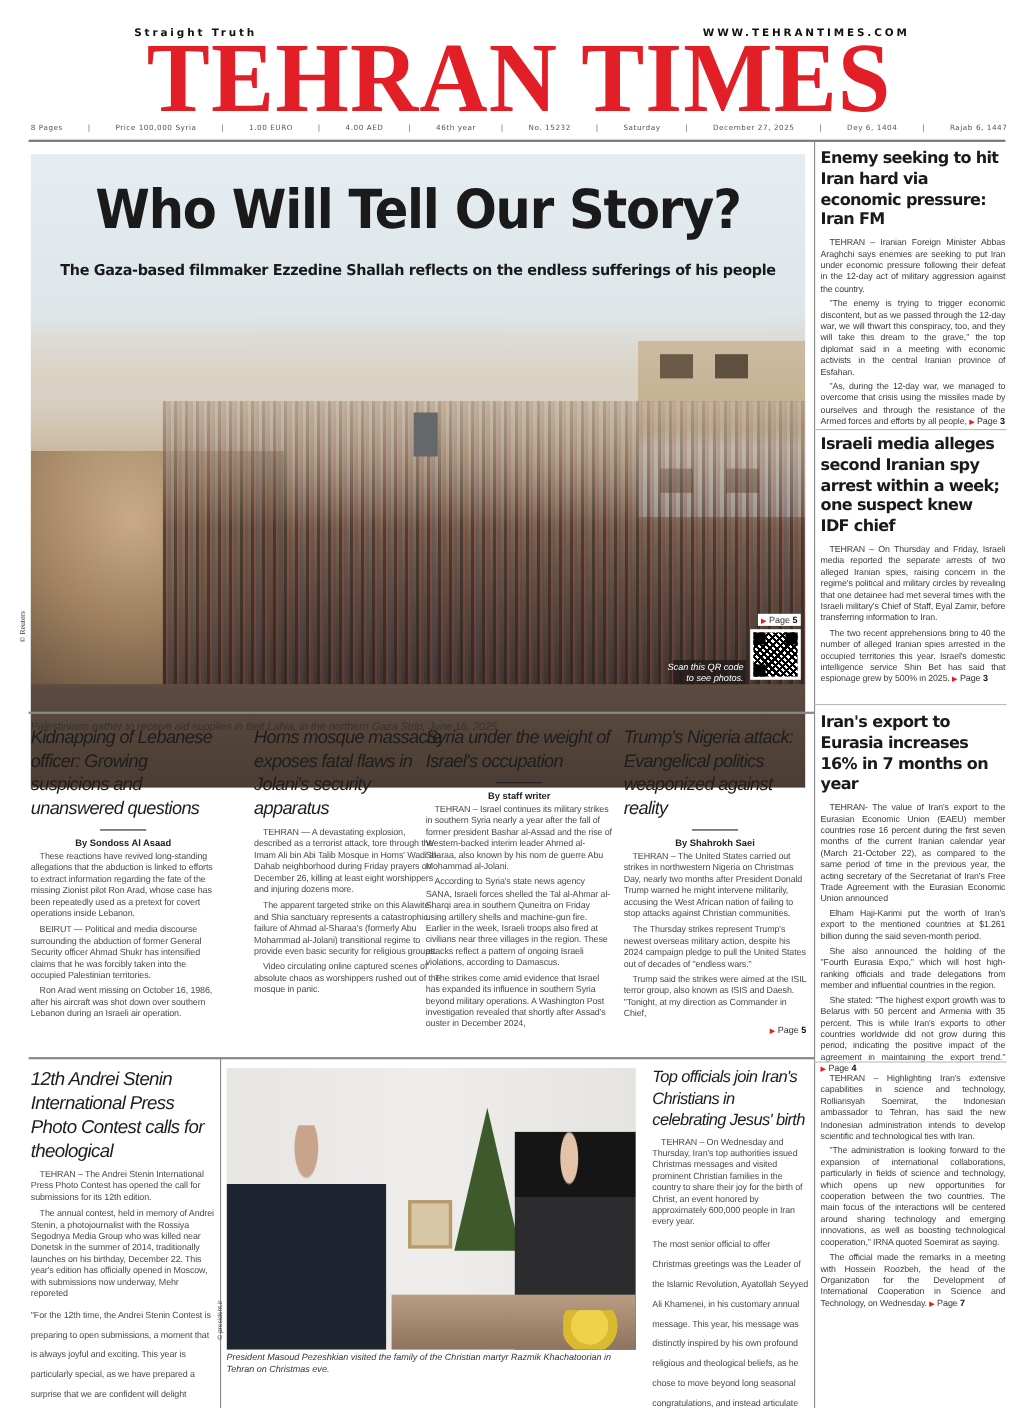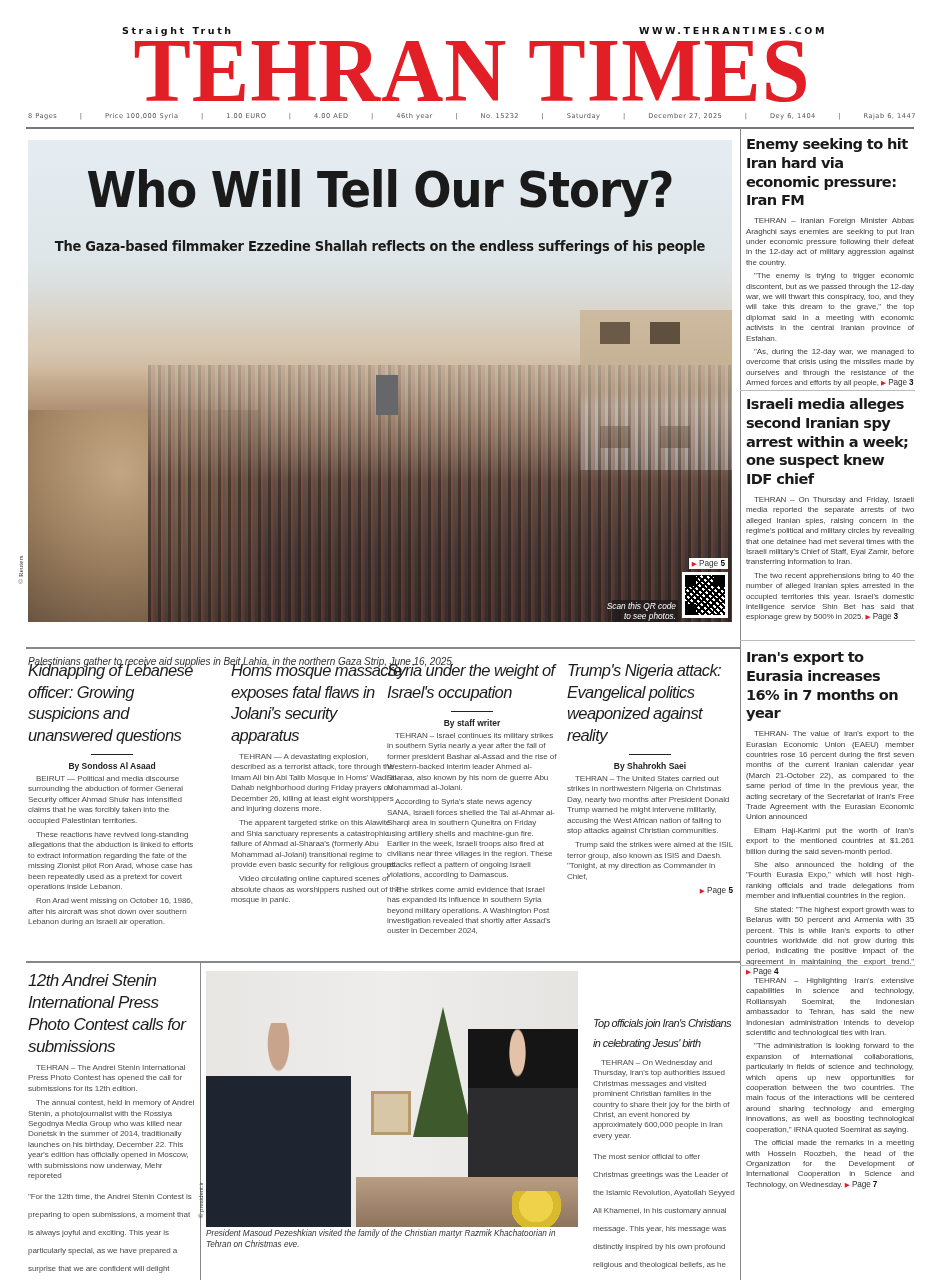--- a/index.html
+++ b/index.html
@@ -15,7 +15,7 @@
   .vrule-right { position: absolute; left: 740px; width: 1px; background: #888; }
 
   
-  .hero { position: absolute; left: 28px; top: 140px; width: 704px; height: 482px; overflow: hidden;
+  .hero { position: absolute; left: 28px; top: 140px; width: 704px; height: 576px; overflow: hidden;
     background:
       linear-gradient(180deg, #e6edf2 0%, #dfe6ea 24%, #d8d6cf 37%, #cbb59a 48%, #a9896c 58%, #7d6650 72%, #5a4a3f 85%, #4b3d33 100%); }
   .hero .haze { position: absolute; left: 0; top: 150px; width: 100%; height: 90px; background: linear-gradient(180deg, rgba(240,236,228,0) 0%, rgba(220,204,180,0.55) 60%, rgba(200,175,140,0) 100%); }

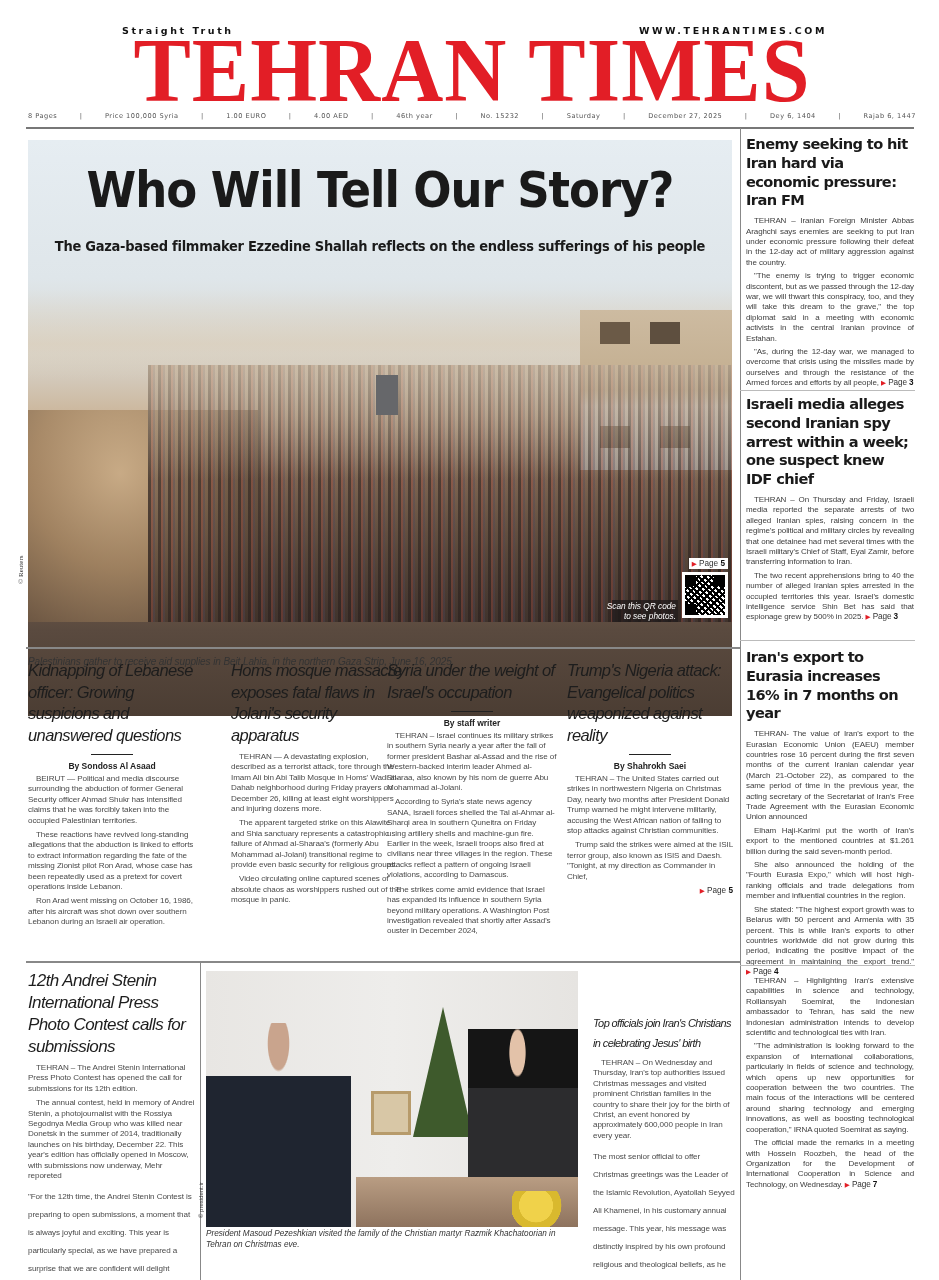--- a/index.html
+++ b/index.html
@@ -139,8 +139,8 @@
   <div class="shortrule"></div>
   <div class="byline">By Sondoss Al Asaad</div>
   <div class="body">
+    <p>These reactions have revived long-standing allegations that the abduction is linked to efforts to extract information regarding the fate of the missing Zionist pilot Ron Arad, whose case has been repeatedly used as a pretext for covert operations inside Lebanon.</p>
     <p>BEIRUT — Political and media discourse surrounding the abduction of former General Security officer Ahmad Shukr has intensified claims that he was forcibly taken into the occupied Palestinian territories.</p>
-    <p>These reactions have revived long-standing allegations that the abduction is linked to efforts to extract information regarding the fate of the missing Zionist pilot Ron Arad, whose case has been repeatedly used as a pretext for covert operations inside Lebanon.</p>
     <p>Ron Arad went missing on October 16, 1986, after his aircraft was shot down over southern Lebanon during an Israeli air operation.</p>
   </div>
 </div>

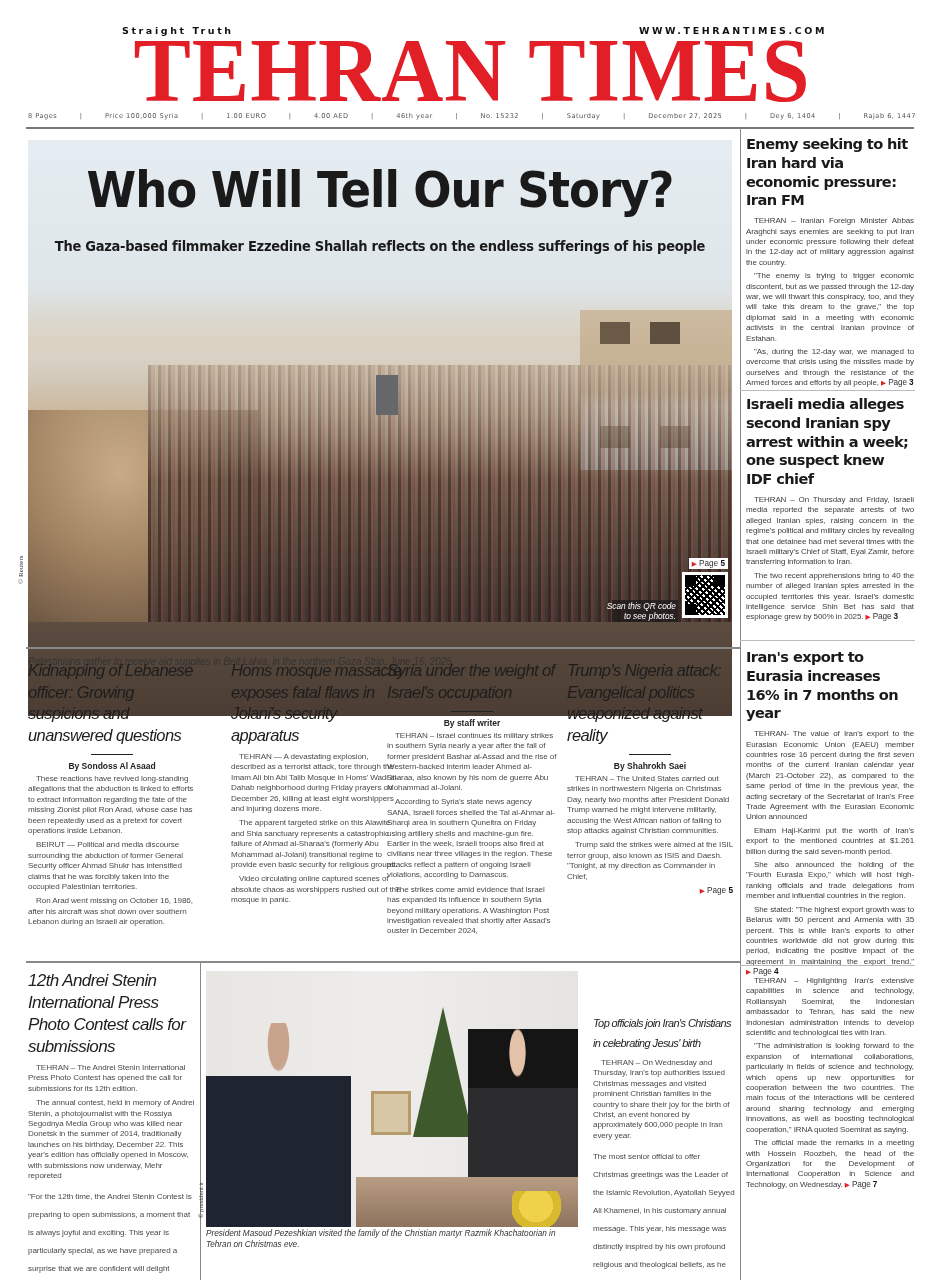--- a/index.html
+++ b/index.html
@@ -171,6 +171,7 @@
   <div class="byline">By Shahrokh Saei</div>
   <div class="body">
     <p>TEHRAN – The United States carried out strikes in northwestern Nigeria on Christmas Day, nearly two months after President Donald Trump warned he might intervene militarily, accusing the West African nation of failing to stop attacks against Christian communities.</p>
+    <p>The Thursday strikes represent Trump's newest overseas military action, despite his 2024 campaign pledge to pull the United States out of decades of "endless wars."</p>
     <p>Trump said the strikes were aimed at the ISIL terror group, also known as ISIS and Daesh. "Tonight, at my direction as Commander in Chief,</p>
   </div>
   <div class="pgref" style="text-align:right; margin-top:2px;">

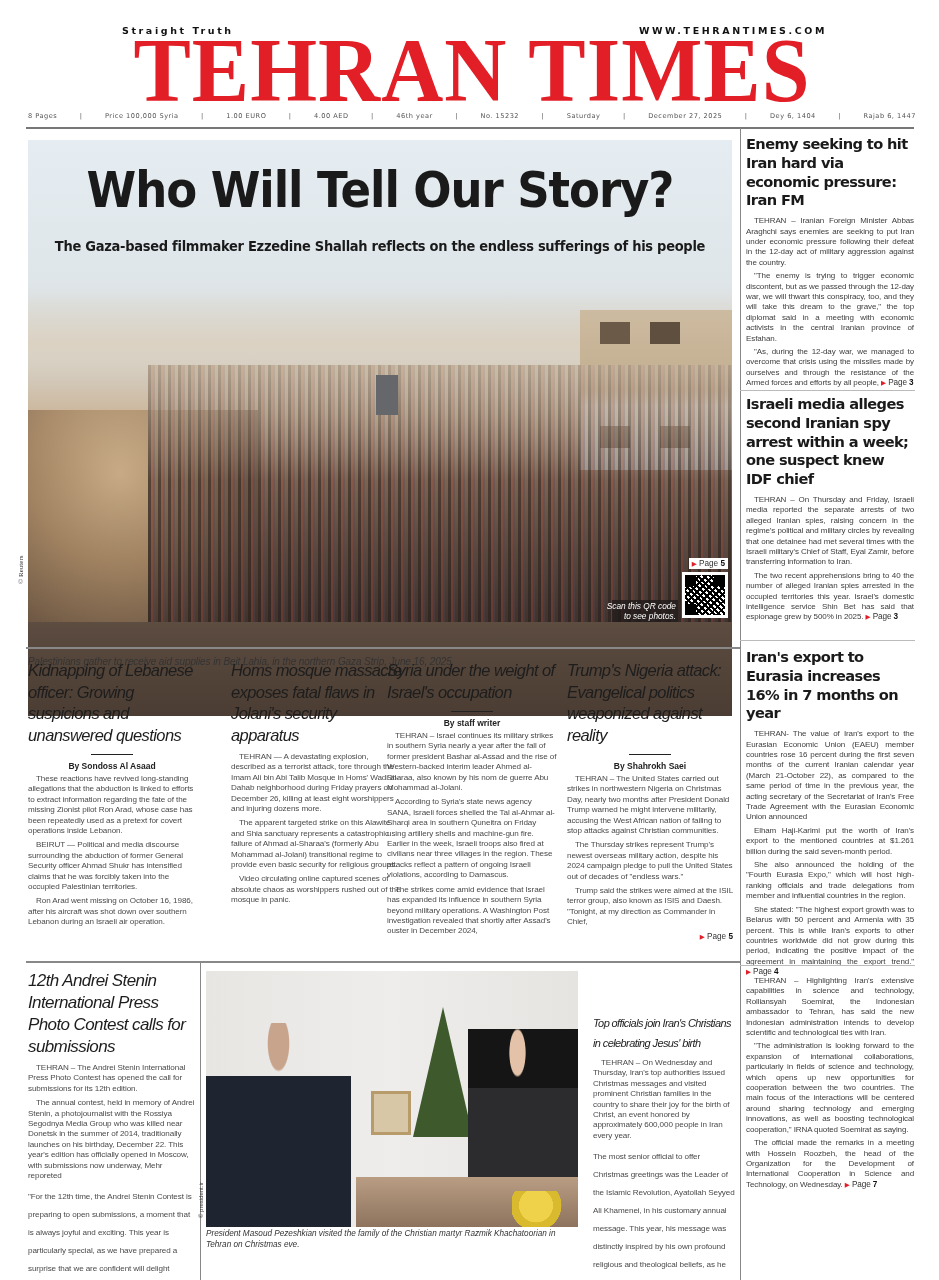--- a/index.html
+++ b/index.html
@@ -185,7 +185,7 @@
 <div class="vrule-bot"></div>
 
 <div class="col" style="left:28px; top:970px; width:168px;">
-  <div class="ihead" style="font-size:17px; line-height:22px;">12th Andrei Stenin International Press Photo Contest calls for submissions</div>
+  <div class="ihead" style="font-size:17px; line-height:22px;">12th Andrei Stenin International Press Photo Contest calls for theological</div>
   <div class="body" style="margin-top:5px;">
     <p>TEHRAN – The Andrei Stenin International Press Photo Contest has opened the call for submissions for its 12th edition.</p>
     <p>The annual contest, held in memory of Andrei Stenin, a photojournalist with the Rossiya Segodnya Media Group who was killed near Donetsk in the summer of 2014, traditionally launches on his birthday, December 22. This year's edition has officially opened in Moscow, with submissions now underway, Mehr reporeted</p>

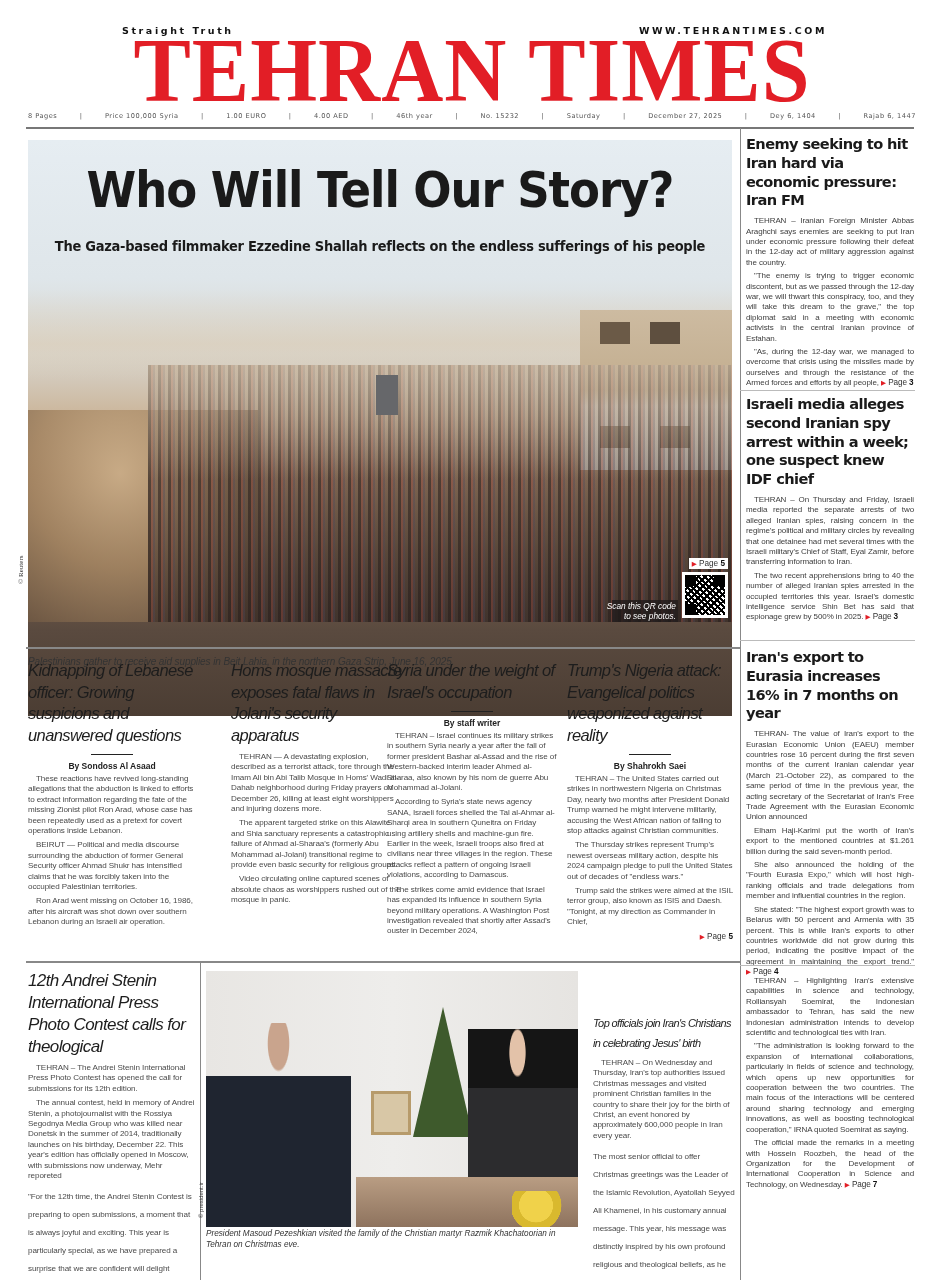--- a/index.html
+++ b/index.html
@@ -206,7 +206,7 @@
 <div class="photo2-caption">President Masoud Pezeshkian visited the family of the Christian martyr Razmik Khachatoorian in Tehran on Christmas eve.</div>
 
 <div class="col" style="left:593px; top:970px; width:142px;">
-  <div class="ihead" style="font-size:11px; line-height:19.5px;margin-top:44px;">Top officials join Iran's Christians in celebrating Jesus' birth</div>
+  <div class="ihead" style="font-size:15px; line-height:19.5px;">Top officials join Iran's Christians in celebrating Jesus' birth</div>
   <div class="body" style="margin-top:5px;">
     <p>TEHRAN – On Wednesday and Thursday, Iran's top authorities issued Christmas messages and visited prominent Christian families in the country to share their joy for the birth of Christ, an event honored by approximately 600,000 people in Iran every year.</p>
     <p style="display:inline; text-align:justify;">The most senior official to offer Christmas greetings was the Leader of the Islamic Revolution, Ayatollah Seyyed Ali Khamenei, in his customary annual message. This year, his message was distinctly inspired by his own profound religious and theological beliefs, as he chose to move beyond long seasonal congratulations, and instead articulate the importance of Prophet Jesus' (PBUH) birth for humanity.</p>

